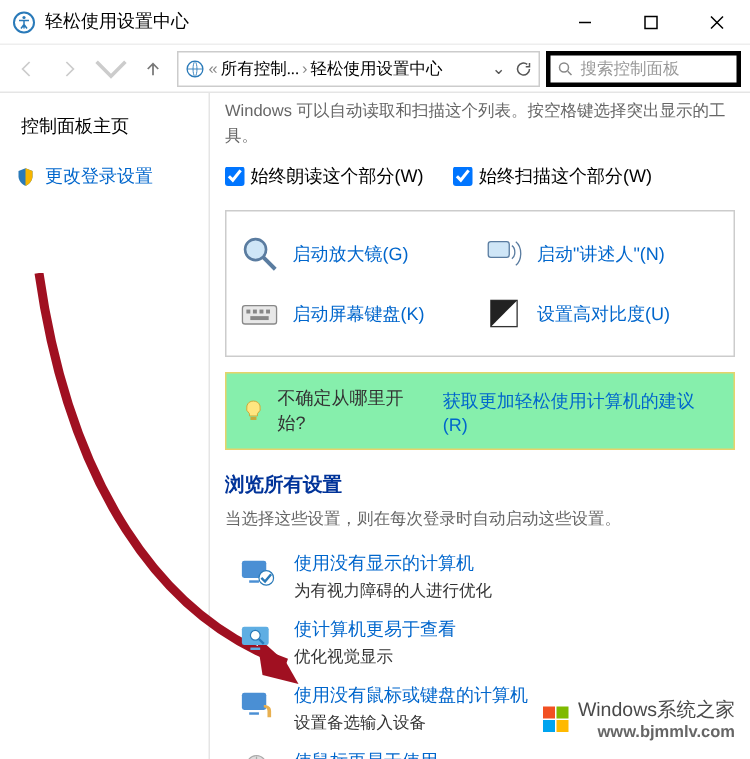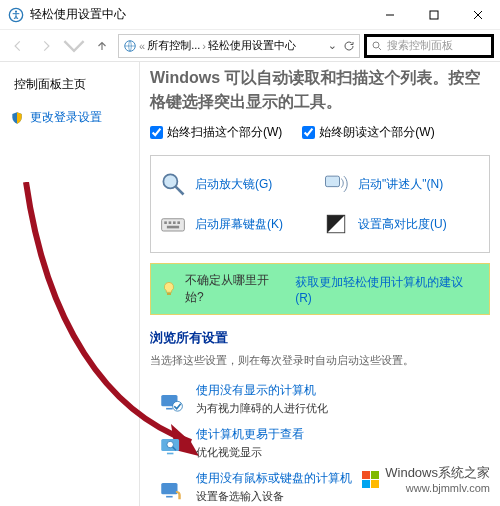--- a/index.html
+++ b/index.html
@@ -16,7 +16,7 @@
   .path { flex: 1; height: 24px; border: 1px solid #ccc; display: flex; align-items: center; padding: 0 4px; gap: 2px; font-size: 11px; }
   .path .globe { width: 14px; height: 14px; color: #2a7ab9; }
   .path .sep { color: #888; }
-  .path .crumb { color: #000; }
+  .path .crumb { color: #000; font-family: Liberation Serif, serif; }
   .path .dd { color: #555; margin-left: auto; }
   .searchbox { width: 130px; height: 24px; border: 3px solid #000000; display: flex; align-items: center; padding: 0 4px; gap: 4px; color: #999; }
   .searchbox .sicon { width: 12px; height: 12px; color: #888; }

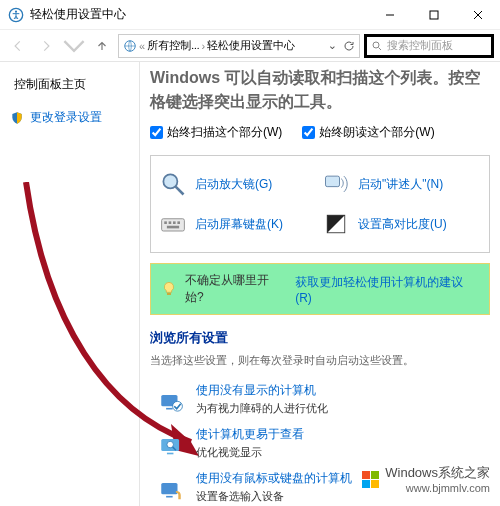--- a/index.html
+++ b/index.html
@@ -29,7 +29,7 @@
   .sidebar .shield { width: 14px; height: 14px; }
 
   .main { flex: 1; padding: 4px 10px 10px 10px; overflow: hidden; position: relative; }
-  .desc { font-size: 16px; color: #666; line-height: 1.5; margin-bottom: 10px; font-weight: bold; }
+  .desc { font-size: 11px; color: #666; line-height: 1.5; margin-bottom: 10px; }
   .checks { display: flex; gap: 20px; margin-bottom: 14px; }
   .chk { display: flex; align-items: center; gap: 4px; }
   .chk input { width: 13px; height: 13px; }

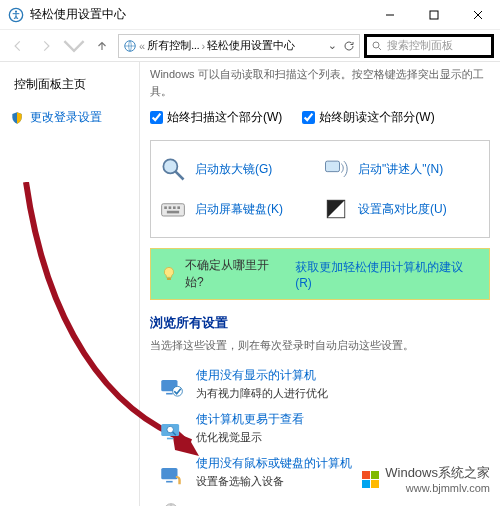--- a/index.html
+++ b/index.html
@@ -157,11 +157,11 @@
     <div class="checks">
       <label class="chk">
           <input type="checkbox" checked="" style="">
-          <span>始终扫描这个部分(W)</span>
+          <span>始终朗读这个部分(W)</span>
         </label>
       <label class="chk">
           <input type="checkbox" checked="" style="">
-          <span>始终朗读这个部分(W)</span>
+          <span>始终扫描这个部分(W)</span>
         </label>
     </div>
 

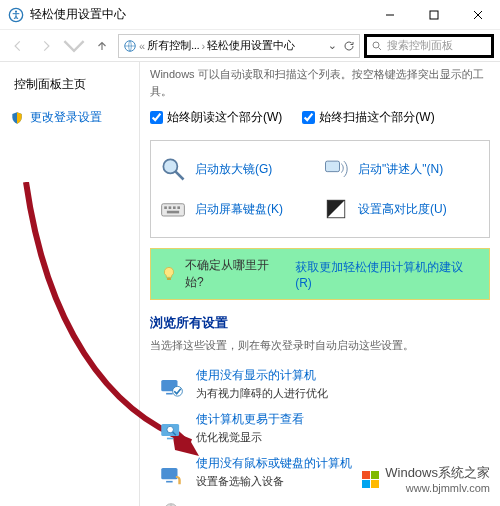--- a/index.html
+++ b/index.html
@@ -49,7 +49,7 @@
   .section-sub { font-size: 11px; color: #666; margin-bottom: 10px; }
 
   .settings { display: flex; flex-direction: column; gap: 2px; }
-  .sitem { display: flex; gap: 10px; padding: 4px 6px; align-items: flex-end; }
+  .sitem { display: flex; gap: 10px; padding: 4px 6px; }
   .sitem .sicon-wrap { width: 30px; display: flex; justify-content: center; padding-top: 2px; }
   .sitem .sicon-wrap svg { width: 26px; height: 26px; }
   .sitem .stext-wrap { flex: 1; }

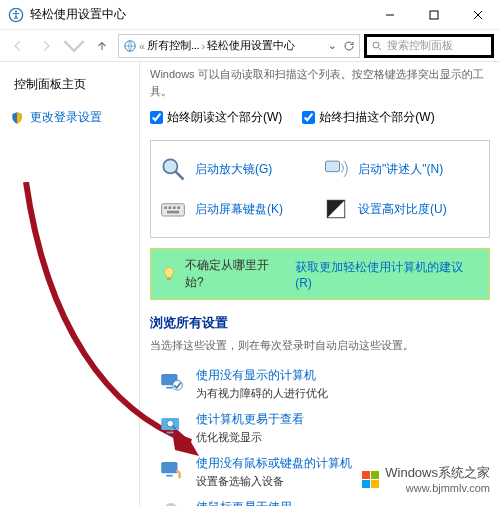--- a/index.html
+++ b/index.html
@@ -63,7 +63,7 @@
   .watermark { position: absolute; right: 10px; bottom: 12px; display: flex; align-items: center; gap: 6px; font-size: 13px; color: #4a4a4a; pointer-events: none; text-align: right; }
   .watermark .wlogo { width: 18px; height: 18px; display: flex; flex-wrap: wrap; }
   .watermark .wlogo span { width: 8px; height: 8px; margin: 0.5px; }
-  .watermark .wurl { font-size: 11px; color: #666; display: block; }
+  .watermark .wurl { font-size: 11px; color: #666; display: block; font-weight: bold; }
 </style>
 </head>
 <body>

